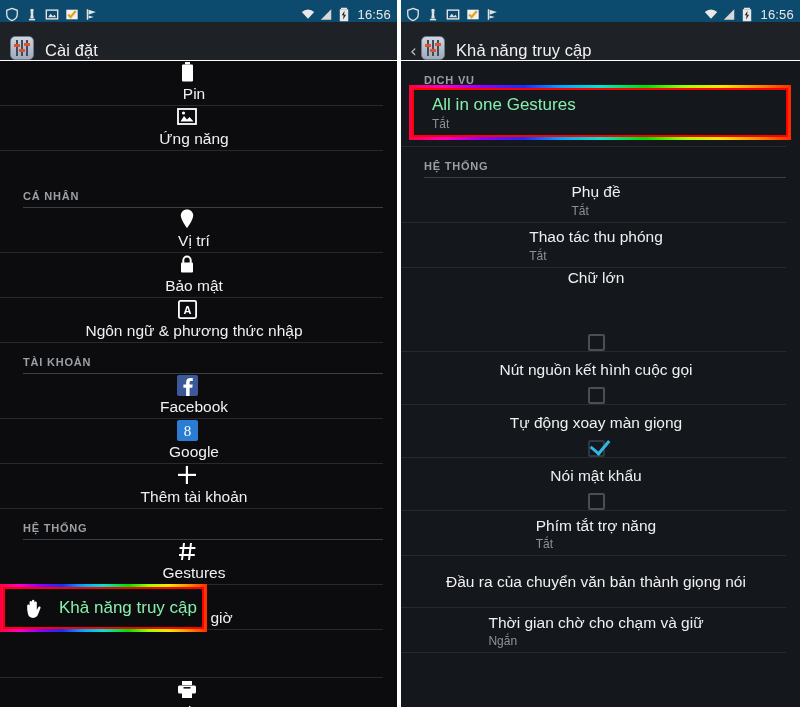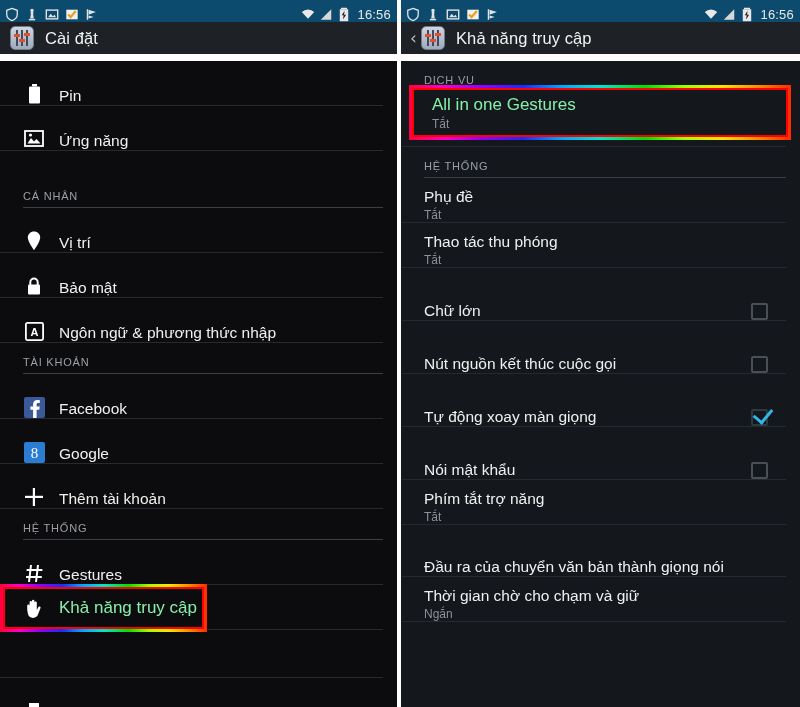--- a/index.html
+++ b/index.html
@@ -40,9 +40,9 @@
   .actionbar {
     height: 39px;
     background: #1e2126;
-    display: flex; align-items: center;
+    display: flex; align-items: flex-end;
     padding-left: 10px;
-    border-bottom: 7px solid #ffffff;
+    border-bottom: 1px solid #ffffff;
   }
   .actionbar.right-ab { padding-left: 6px; }
   .back-chevron {

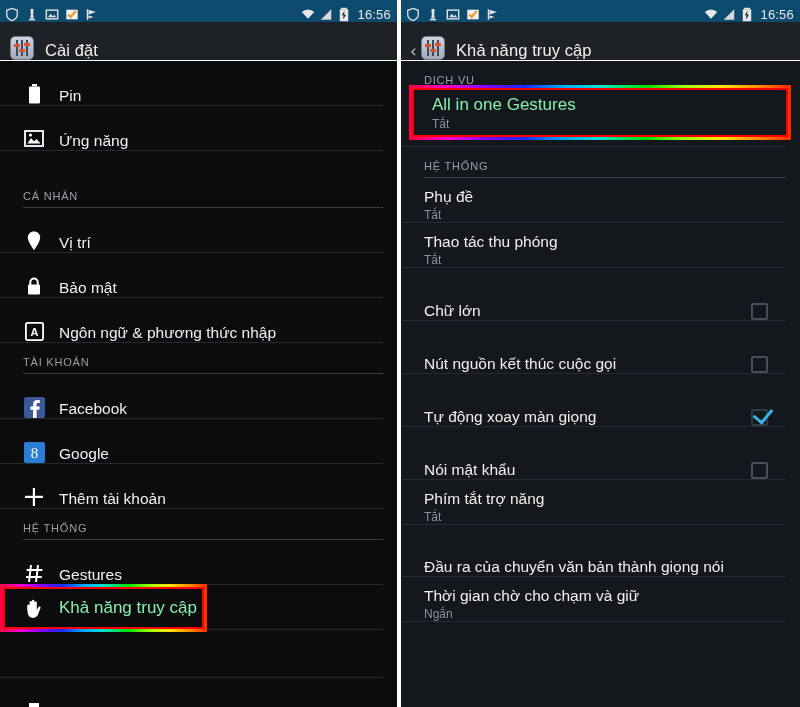--- a/index.html
+++ b/index.html
@@ -69,7 +69,7 @@
   
   .list { position: relative; }
   .section-header {
-    color: #9aa0a6; font-size: 11px; font-weight: normal;
+    color: #9aa0a6; font-size: 11px; font-weight: bold;
     letter-spacing: .8px;
     padding: 13px 0 5px 23px;
     border-bottom: 1px solid #3a3f46;

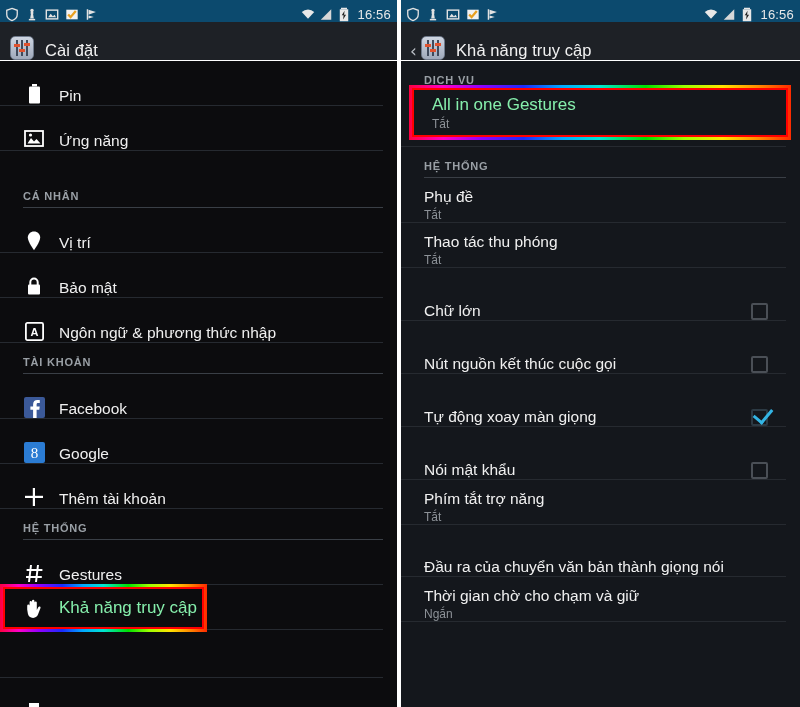--- a/index.html
+++ b/index.html
@@ -78,11 +78,12 @@
   }
   .row {
     position: relative;
-    display: flex; align-items: flex-end;
+    display: flex; align-items: center;
     min-height: 45px;
     padding-left: 23px; padding-right: 18px;
     border-bottom: 1px solid #262a30;
     margin-right: 14px;
+    flex-direction: column;
   }
   .row .ricon {
     width: 22px; height: 22px; flex: none; margin-right: 14px;

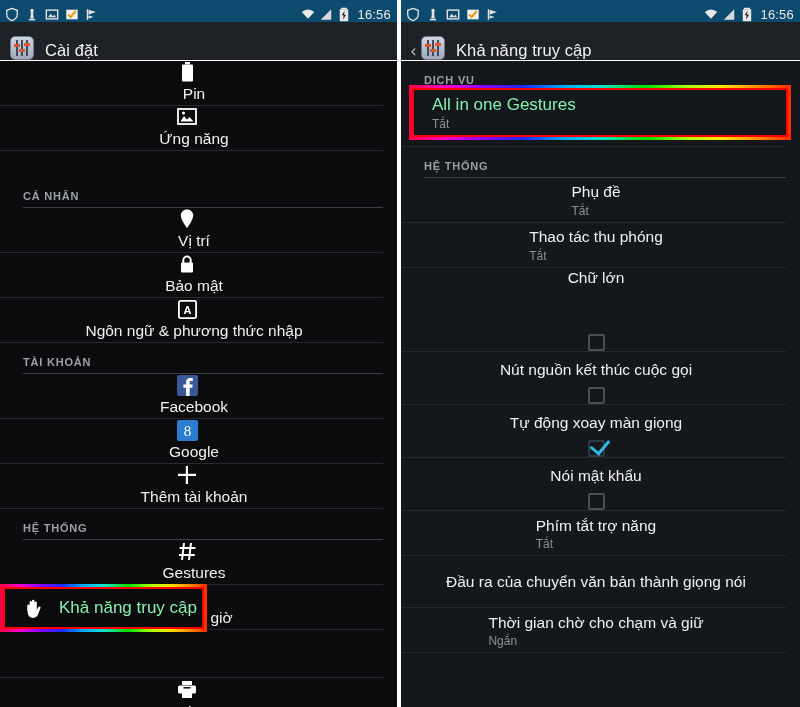--- a/index.html
+++ b/index.html
@@ -455,7 +455,7 @@
 
       <div class="row" style="min-height:53px;">
         <div class="rtexts">
-            <span class="rlabel">Nút nguồn kết thúc cuộc gọi</span>
+            <span class="rlabel">Nút nguồn kết hình cuộc gọi</span>
           </div>
         <span class="cbx"></span>
       </div>

